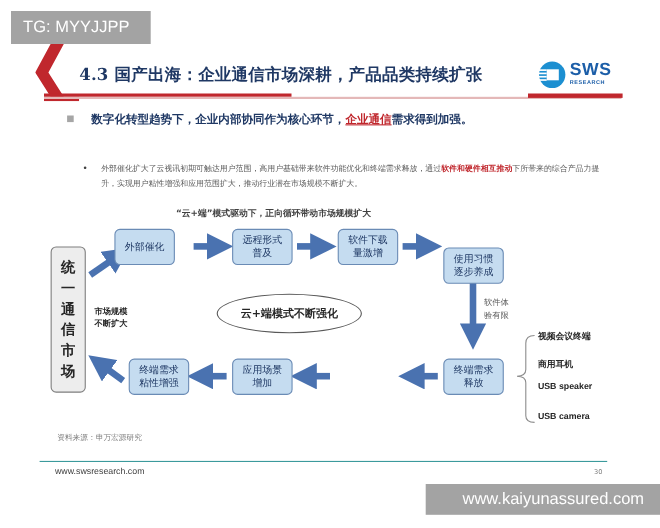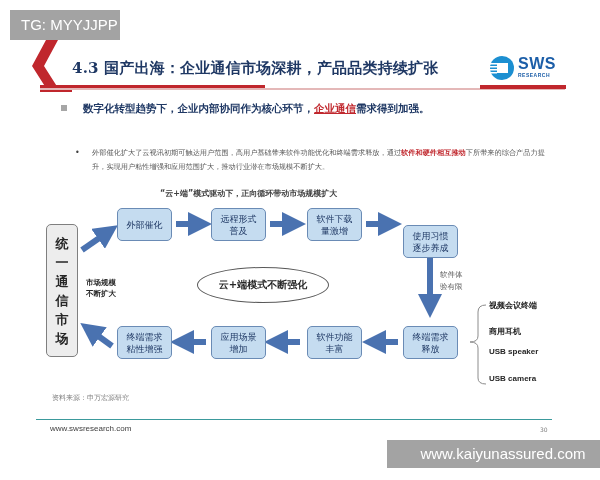--- a/index.html
+++ b/index.html
@@ -9,7 +9,7 @@
   .slide { position: absolute; left: 0; top: 0; width: 600px; height: 480px; background: #fff; }
 
   
-  .wm-top { position: absolute; left: 10px; top: 10px; width: 110px; height: 30px; background: #a3a3a3;
+  .wm-top { position: absolute; left: 10px; top: 10px; width: 127px; height: 30px; background: #a3a3a3;
             color: #fff; font-family: "Liberation Sans", sans-serif; font-size: 15px; line-height: 30px; padding-left: 11px; z-index: 5; }
   .wm-bottom { position: absolute; left: 387px; top: 440px; width: 232px; height: 28px; background: #a3a3a3;
                color: #fff; font-family: "Liberation Sans", sans-serif; font-size: 15px; line-height: 28px; text-align: center; z-index: 5; }

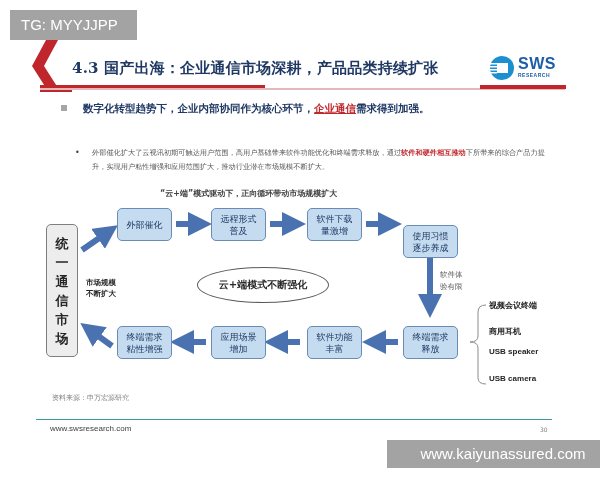--- a/index.html
+++ b/index.html
@@ -133,7 +133,7 @@
     <div>不断扩大</div>
   </div>
 
-  <div class="node" style="left:117px;top:208px;">
+  <div class="node" style="left:104px;top:208px;">
     <span>外部催化</span>
   </div>
   <div class="node" style="left:211px;top:208px;">

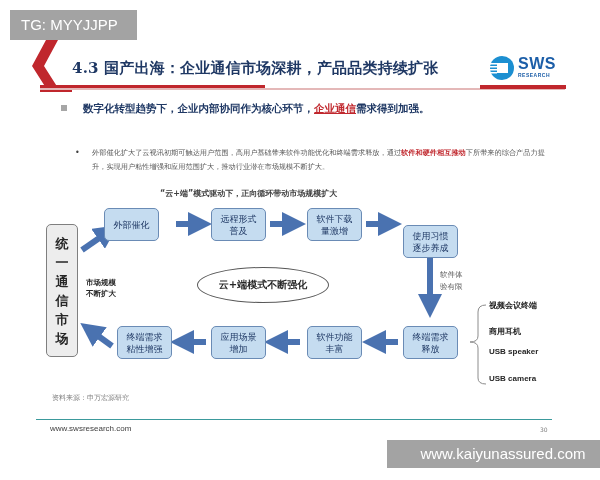--- a/index.html
+++ b/index.html
@@ -159,9 +159,6 @@
   <div class="node" style="left:211px;top:326px;">
     <span><span>应用场景</span><br><span>增加</span></span>
   </div>
-  <div class="node" style="left:307px;top:326px;">
-    <span><span>软件功能</span><br><span>丰富</span></span>
-  </div>
   <div class="node" style="left:403px;top:326px;">
     <span><span>终端需求</span><br><span>释放</span></span>
   </div>

